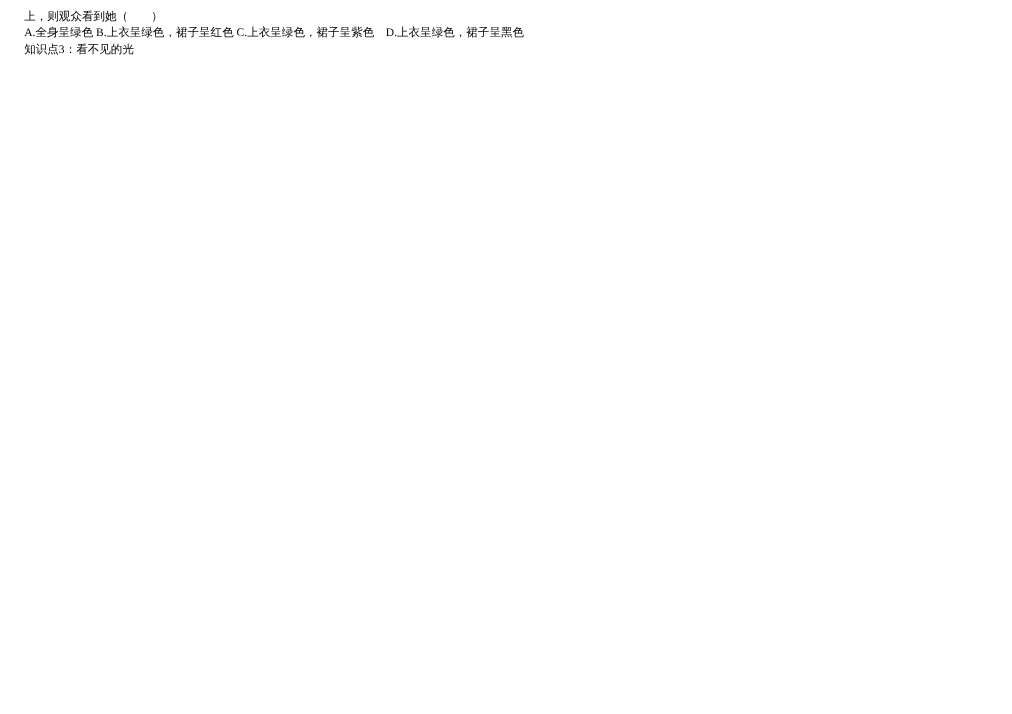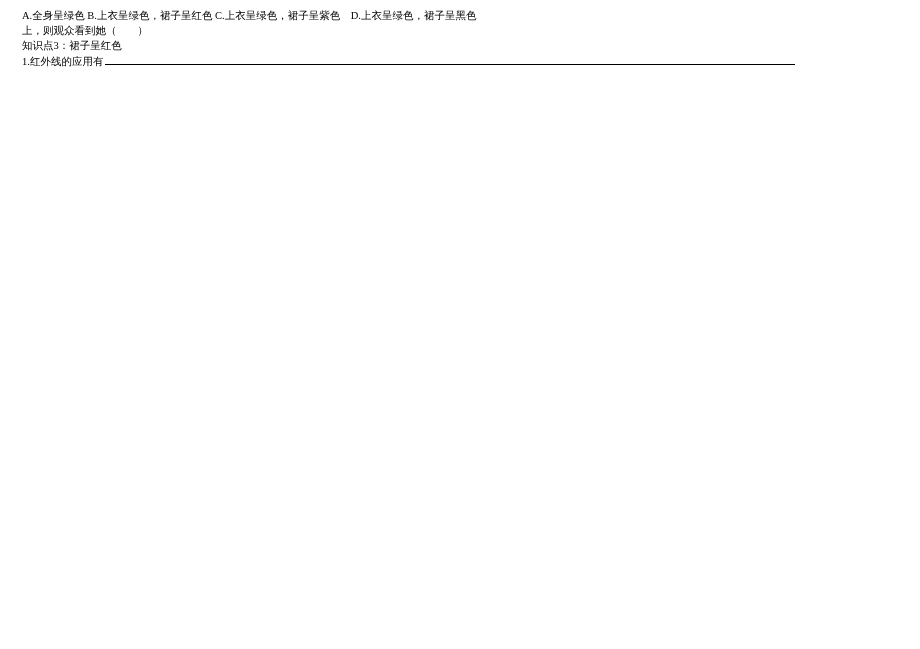--- a/index.html
+++ b/index.html
@@ -34,11 +34,11 @@
 <div class="page">
 
   <div class="line">
-    <span>A.全身呈绿色 B.上衣呈绿色，裙子呈红色 C.上衣呈绿色，裙子呈紫色　D.上衣呈绿色，裙子呈黑色</span>
+    <span>上，则观众看到她（　　）</span>
   </div>
 
   <div class="line">
-    <span>上，则观众看到她（　　）</span>
+    <span>A.全身呈绿色 B.上衣呈绿色，裙子呈红色 C.上衣呈绿色，裙子呈紫色　D.上衣呈绿色，裙子呈黑色</span>
   </div>
 
   <div class="line">

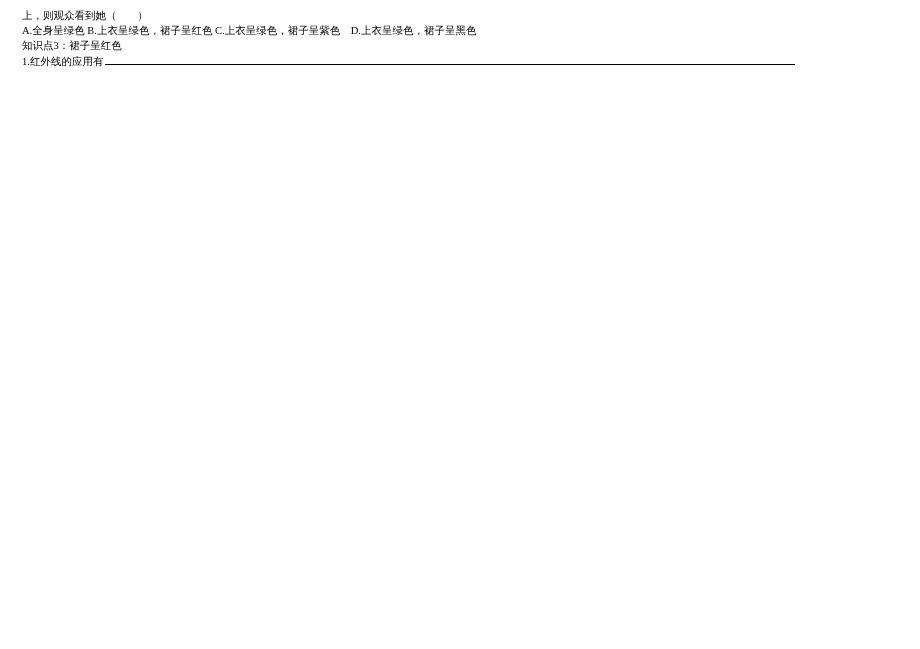--- a/index.html
+++ b/index.html
@@ -42,7 +42,7 @@
   </div>
 
   <div class="line">
-    <span>知识点3：裙子呈红色</span>
+    <span>知识点3：看不见的光</span>
   </div>
 
   <div class="line">

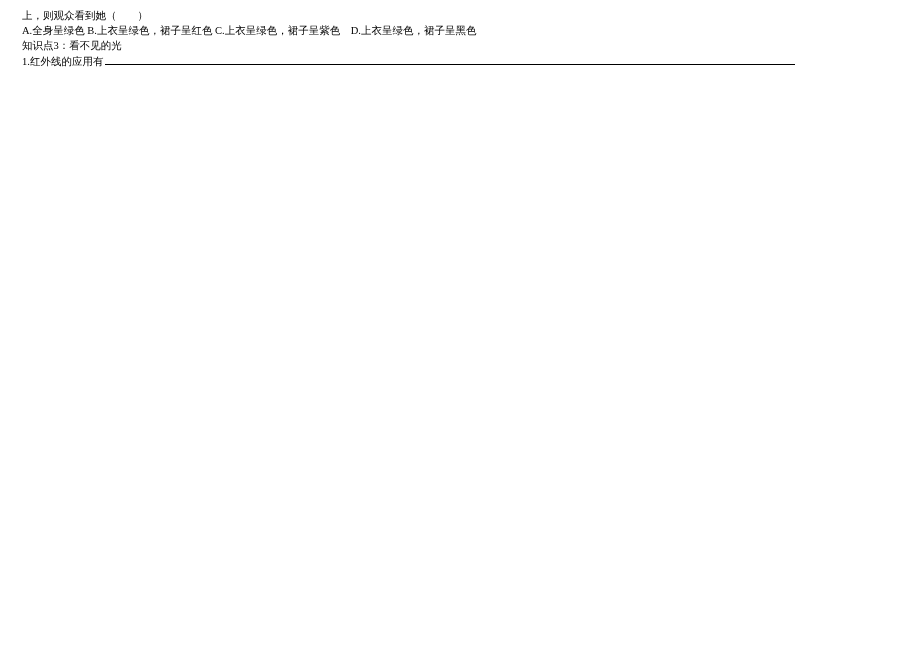--- a/index.html
+++ b/index.html
@@ -45,9 +45,6 @@
     <span>知识点3：看不见的光</span>
   </div>
 
-  <div class="line">
-    <span>1.红外线的应用有</span><span class="blank-line blank-690"></span>
-  </div>
 
 
 </div>

